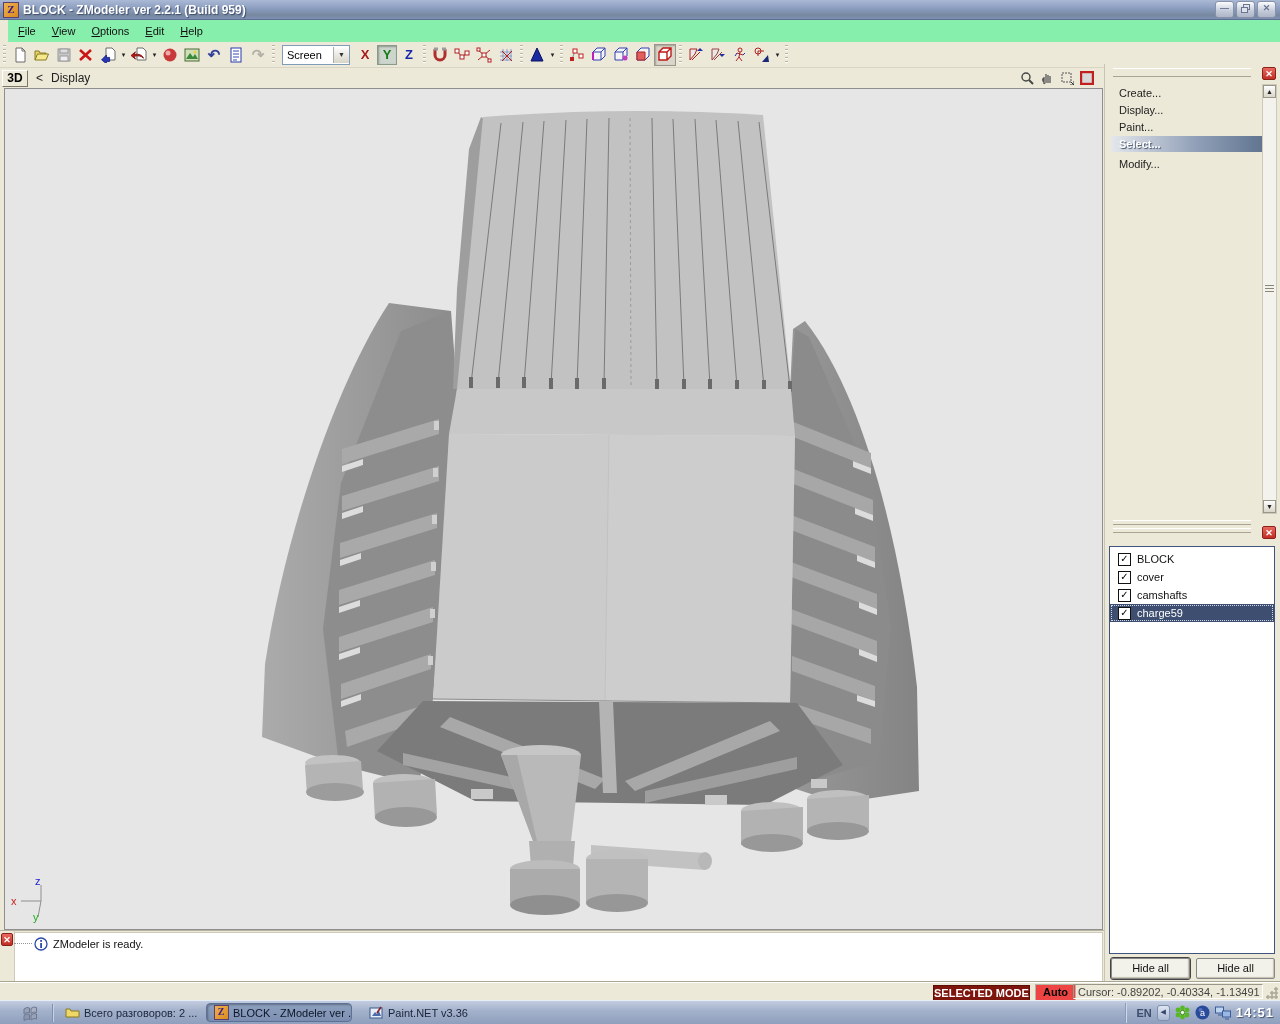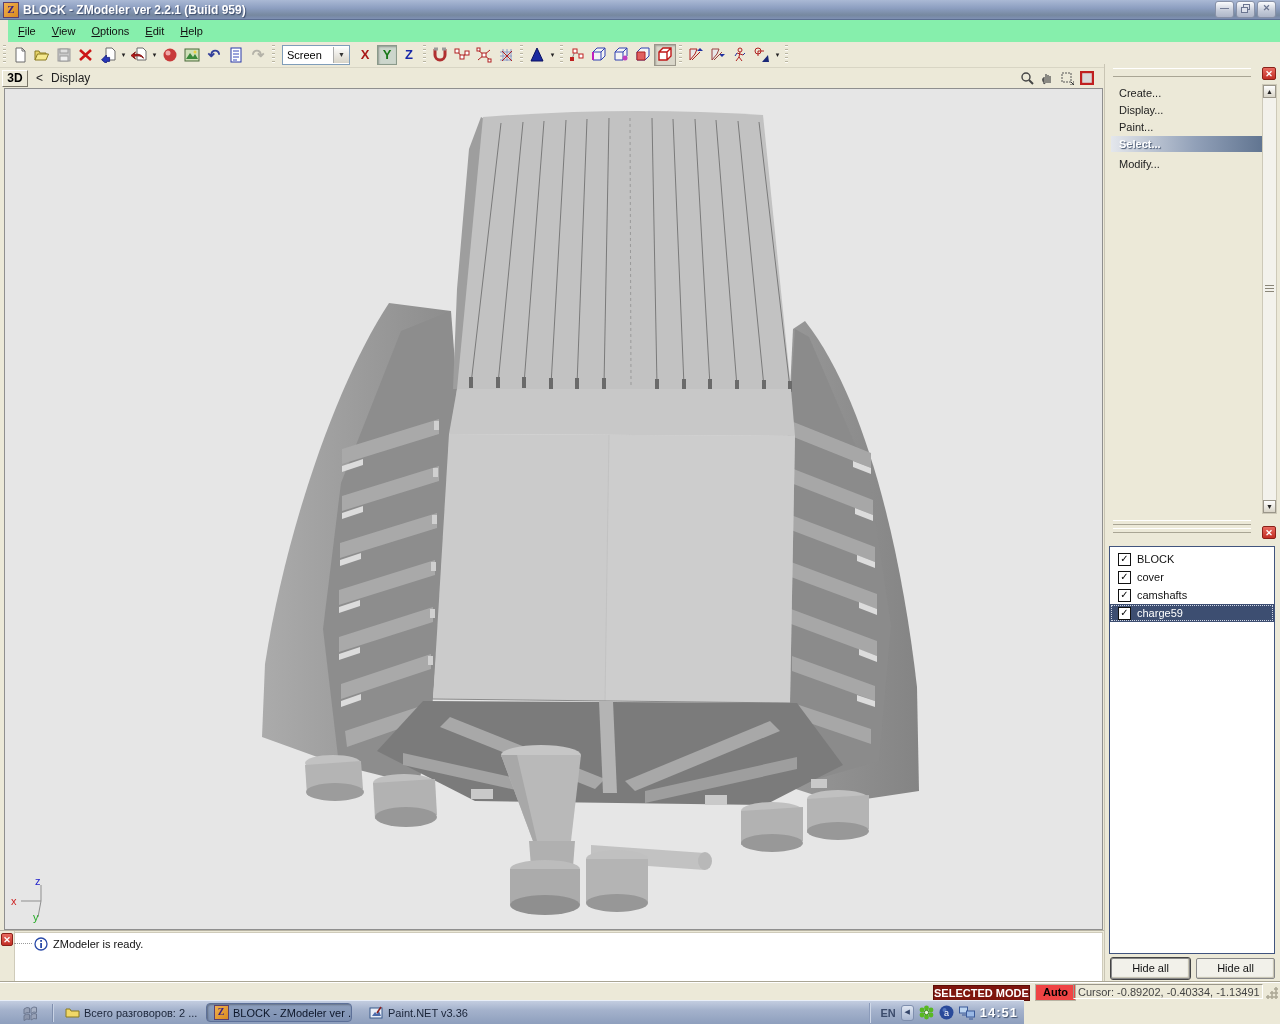--- a/index.html
+++ b/index.html
@@ -69,7 +69,7 @@
     radial-gradient(circle at 10px 6px,#b0ac9a 1.5px,transparent 2px),
     radial-gradient(circle at 10px 2px,#b0ac9a 1.5px,transparent 2px);}
   
-  #taskbar{left:0;top:1000px;width:1024px;height:24px;background:linear-gradient(to bottom,#c3cde0 0%,#a4b2cc 40%,#8e9fbd 100%);border-top:1px solid #e8eef8;box-sizing:border-box;display:flex;align-items:center;}
+  #taskbar{left:0;top:1000px;width:1280px;height:24px;background:linear-gradient(to bottom,#c3cde0 0%,#a4b2cc 40%,#8e9fbd 100%);border-top:1px solid #e8eef8;box-sizing:border-box;display:flex;align-items:center;}
   .tdiv{width:1px;height:18px;background:#7f8fae;border-right:1px solid #c8d2e4;margin:0 4px;}
   .titem{height:19px;display:flex;align-items:center;gap:4px;padding:0 6px;color:#1a2438;overflow:hidden;white-space:nowrap;flex:none;box-sizing:border-box;}
   .titem.active{background:linear-gradient(#8ea0be,#7d90b2);border:1px solid #5d7098;border-radius:4px;box-shadow:inset 1px 1px 2px rgba(0,0,0,.3);color:#0c1528;}

